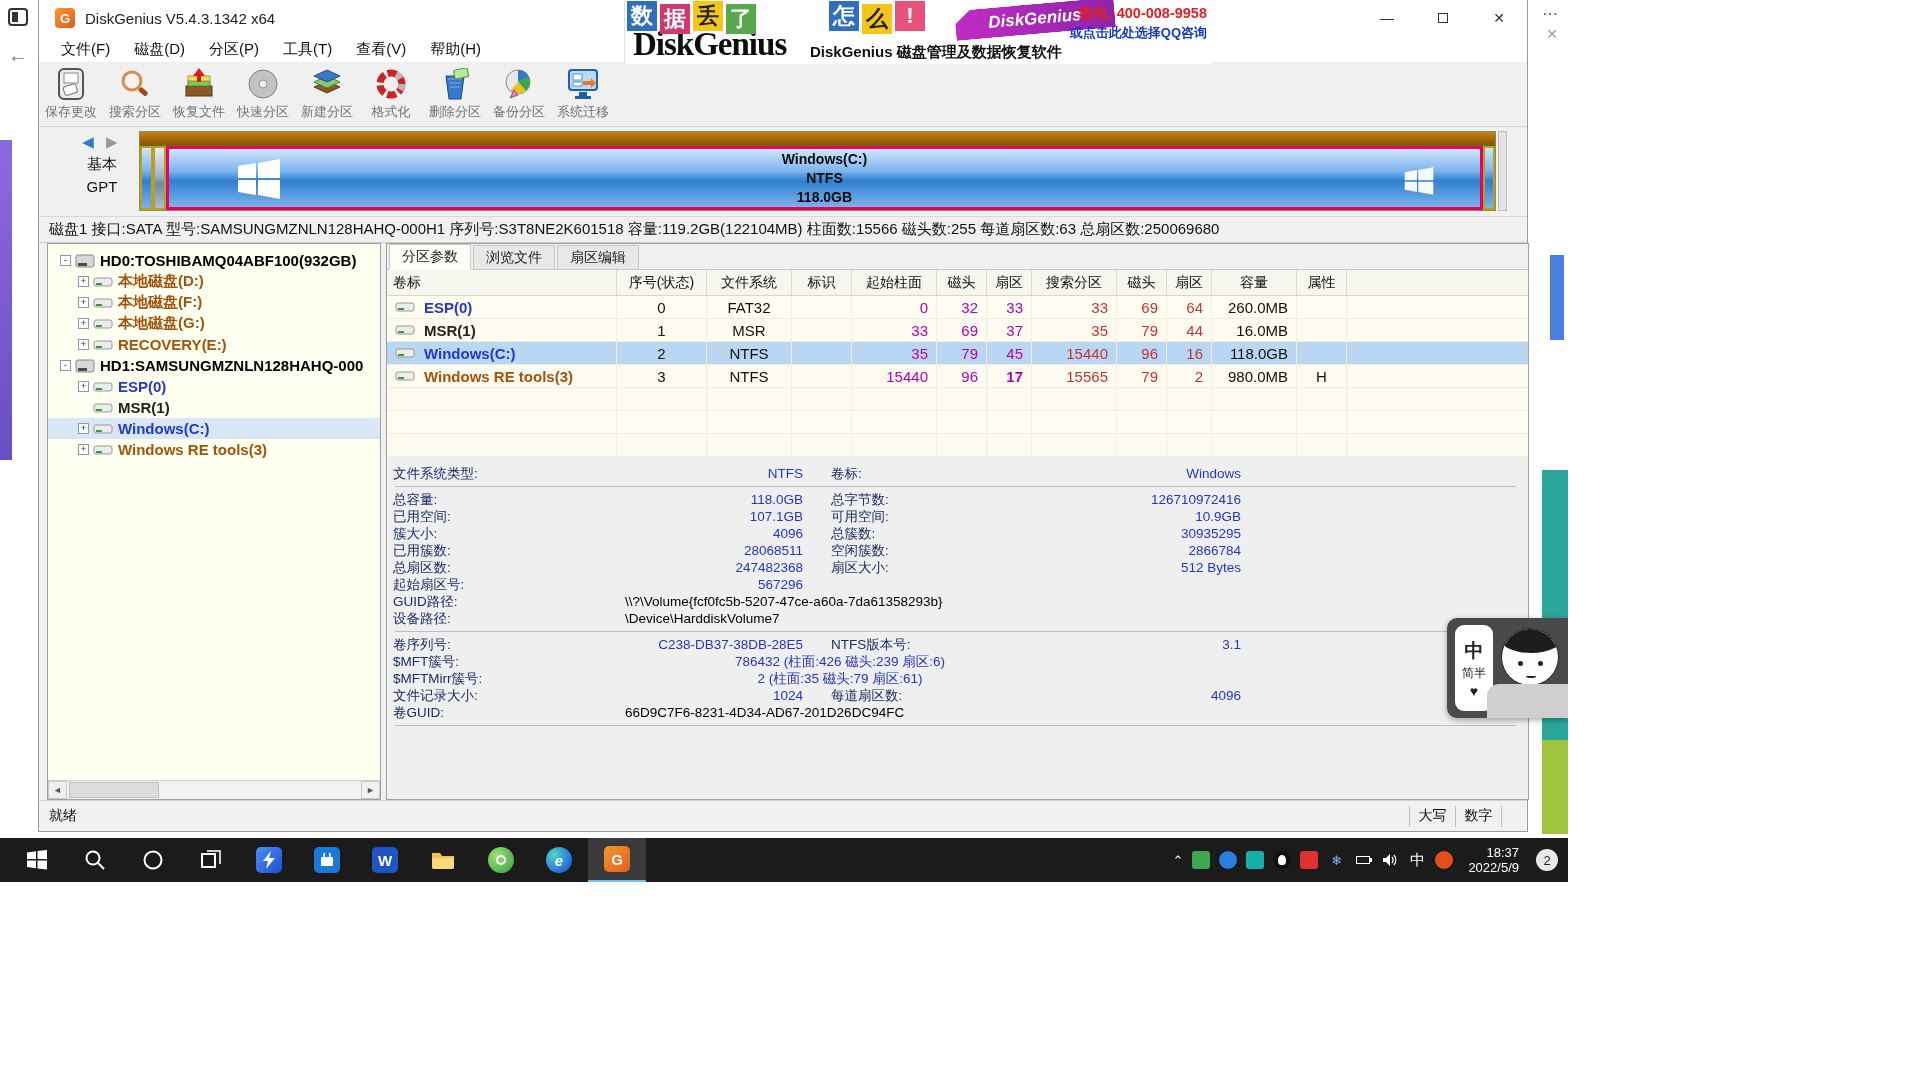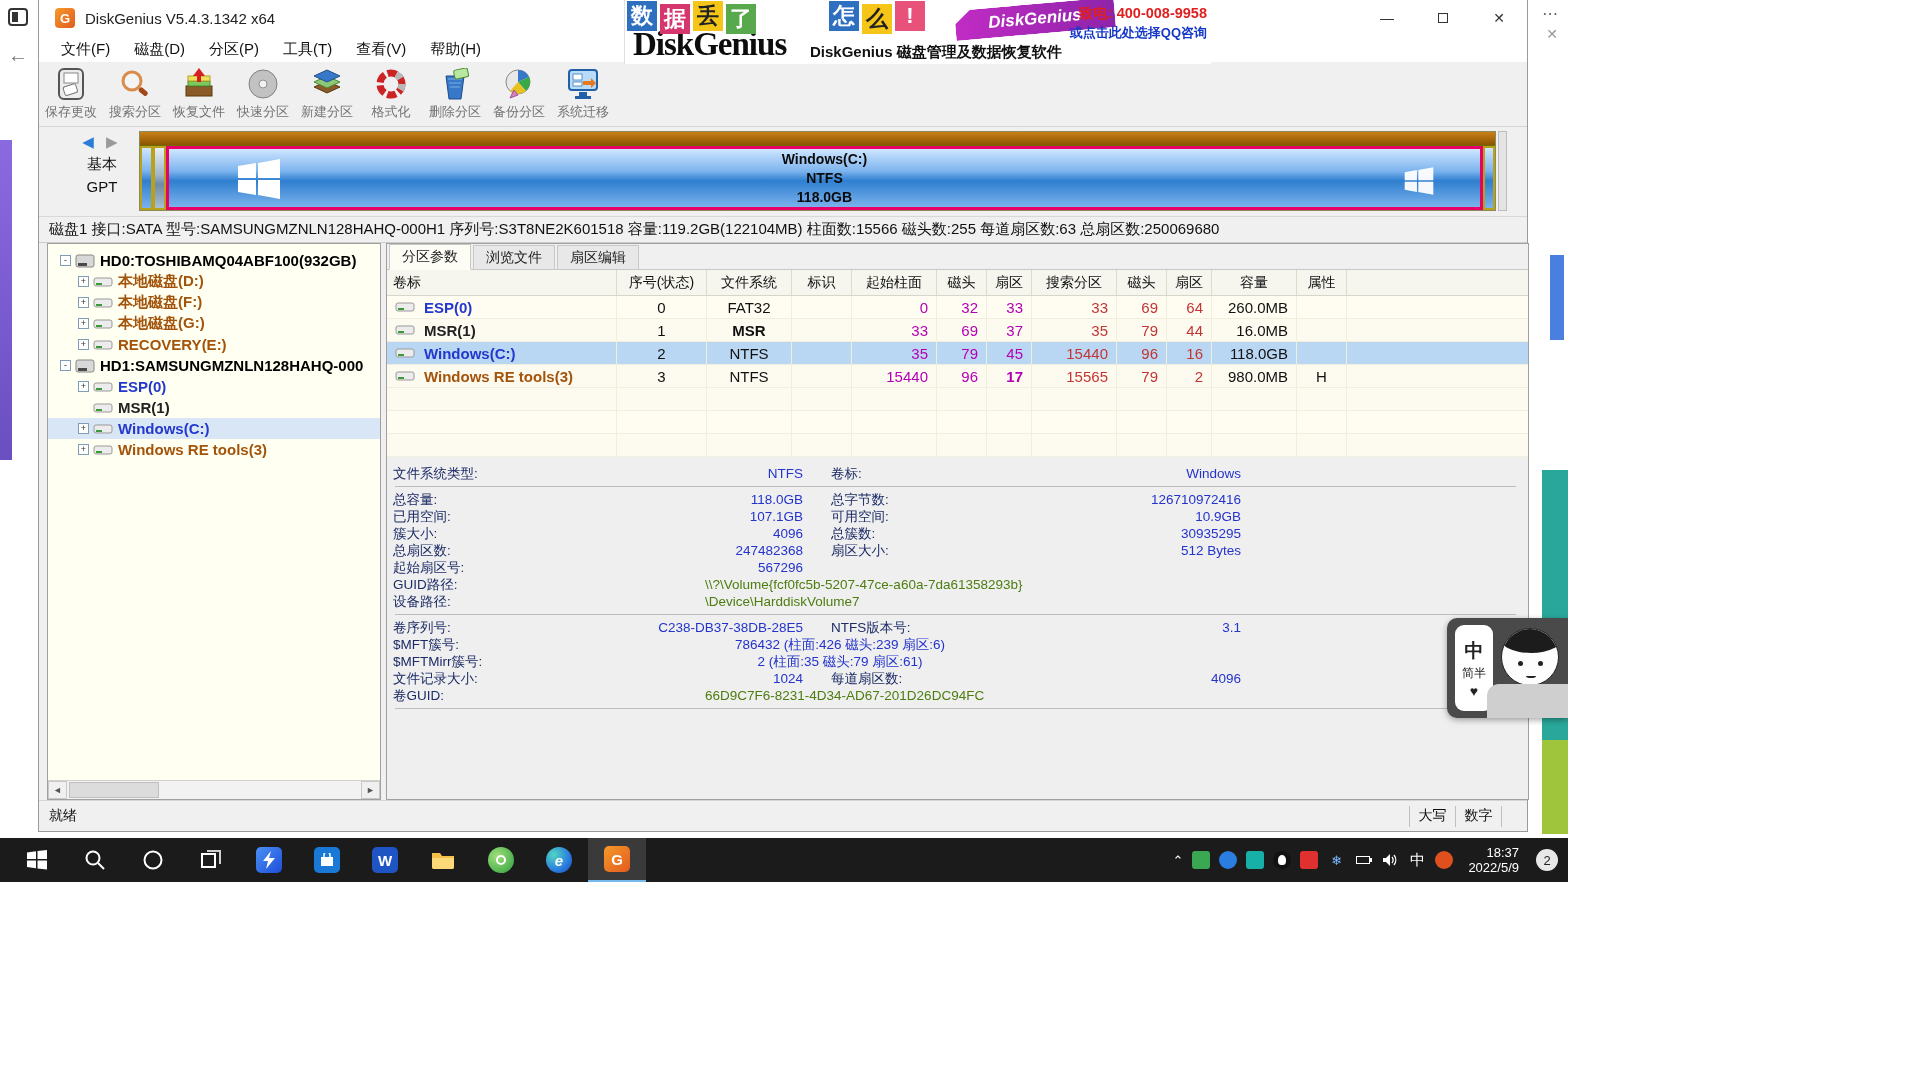--- a/index.html
+++ b/index.html
@@ -518,7 +518,7 @@
               <span class="vol-name c-dark">MSR(1)</span>
             </div>
             <div class="cell c" style="width: 90px;">1</div>
-            <div class="cell c" style="width: 85px; font-weight: bold;">MSR</div>
+            <div class="cell c" style="width: 85px;">MSR</div>
             <div class="cell c" style="width: 60px;"></div>
             <div class="cell r col-start" style="width: 85px;">33</div>
             <div class="cell r col-start" style="width: 50px;">69</div>

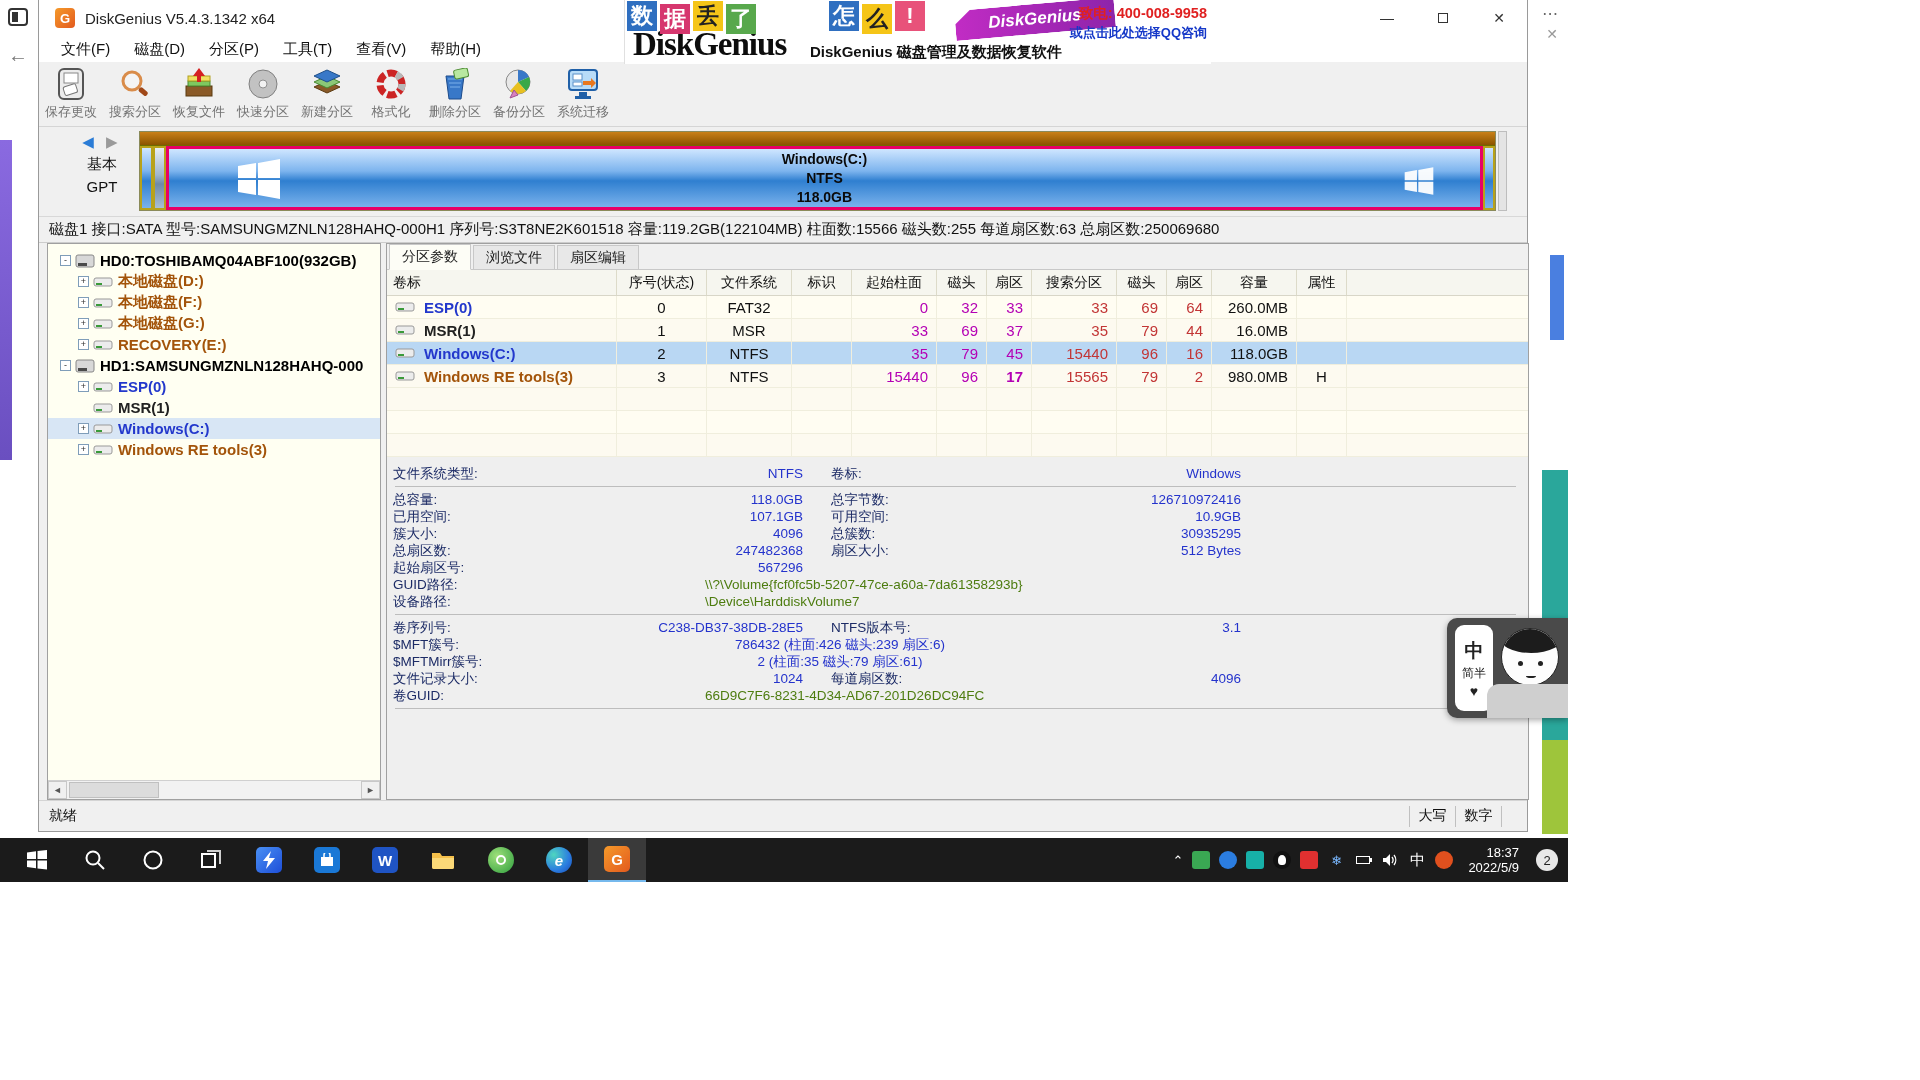--- a/index.html
+++ b/index.html
@@ -644,6 +644,12 @@
             <span class="dv2">30935295</span>
           </div>
           <div class="drow">
+            <span class="dl">已用簇数:</span>
+            <span class="dv">28068511</span>
+            <span class="dl2">空闲簇数:</span>
+            <span class="dv2">2866784</span>
+          </div>
+          <div class="drow">
             <span class="dl">总扇区数:</span>
             <span class="dv">247482368</span>
             <span class="dl2">扇区大小:</span>

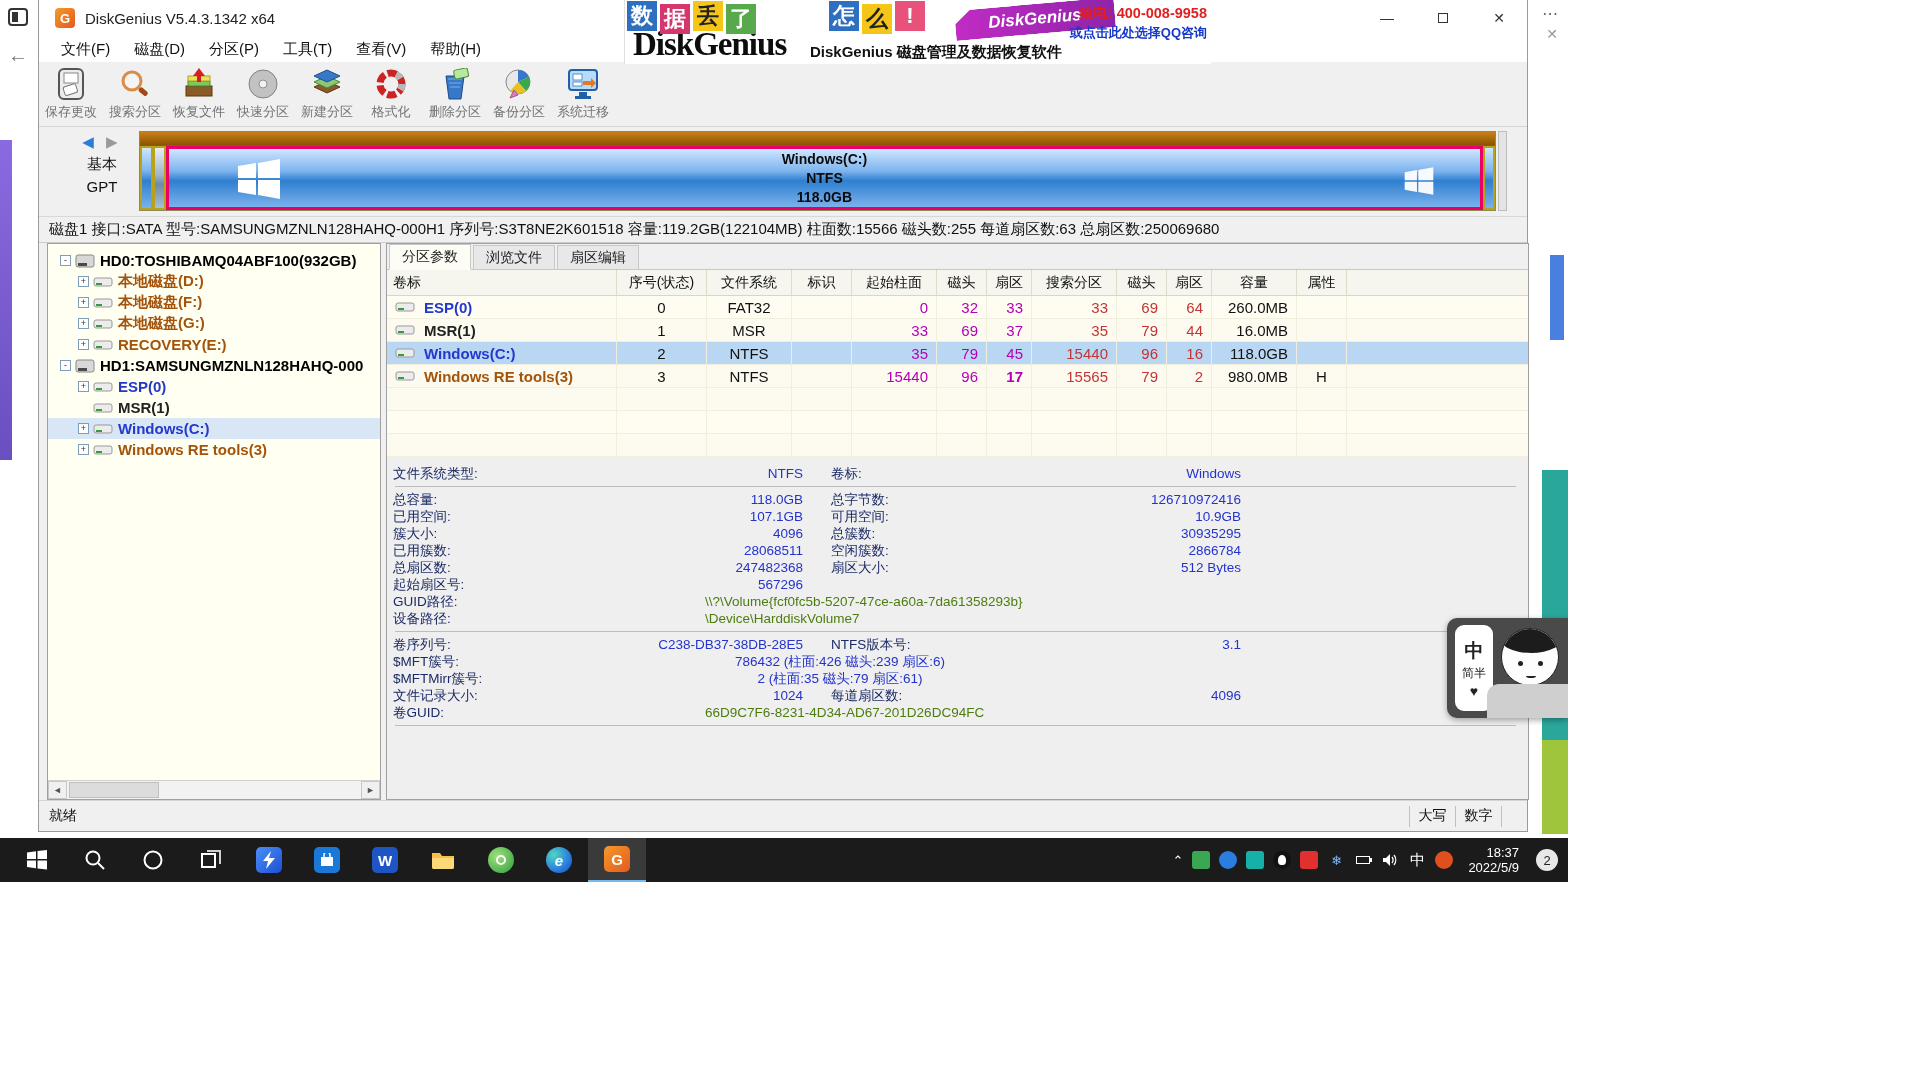--- a/index.html
+++ b/index.html
@@ -115,7 +115,7 @@
   .dv{width:178px;text-align:right;color:#2433cc}
   .dl2{margin-left:28px;width:120px;color:#1c2b66}
   .dv2{width:290px;text-align:right;color:#2433cc}
-  .dvw{margin-left:80px;color:#4d7c0f}
+  .dvw{color:#000000}
   .dvm{width:430px;text-align:center;color:#2433cc}
   .dsep{height:1px;background:#bdbdbd;margin:4px 12px 4px 2px}
   .analyze-row{display:flex;align-items:center;height:32px;margin-top:4px}

